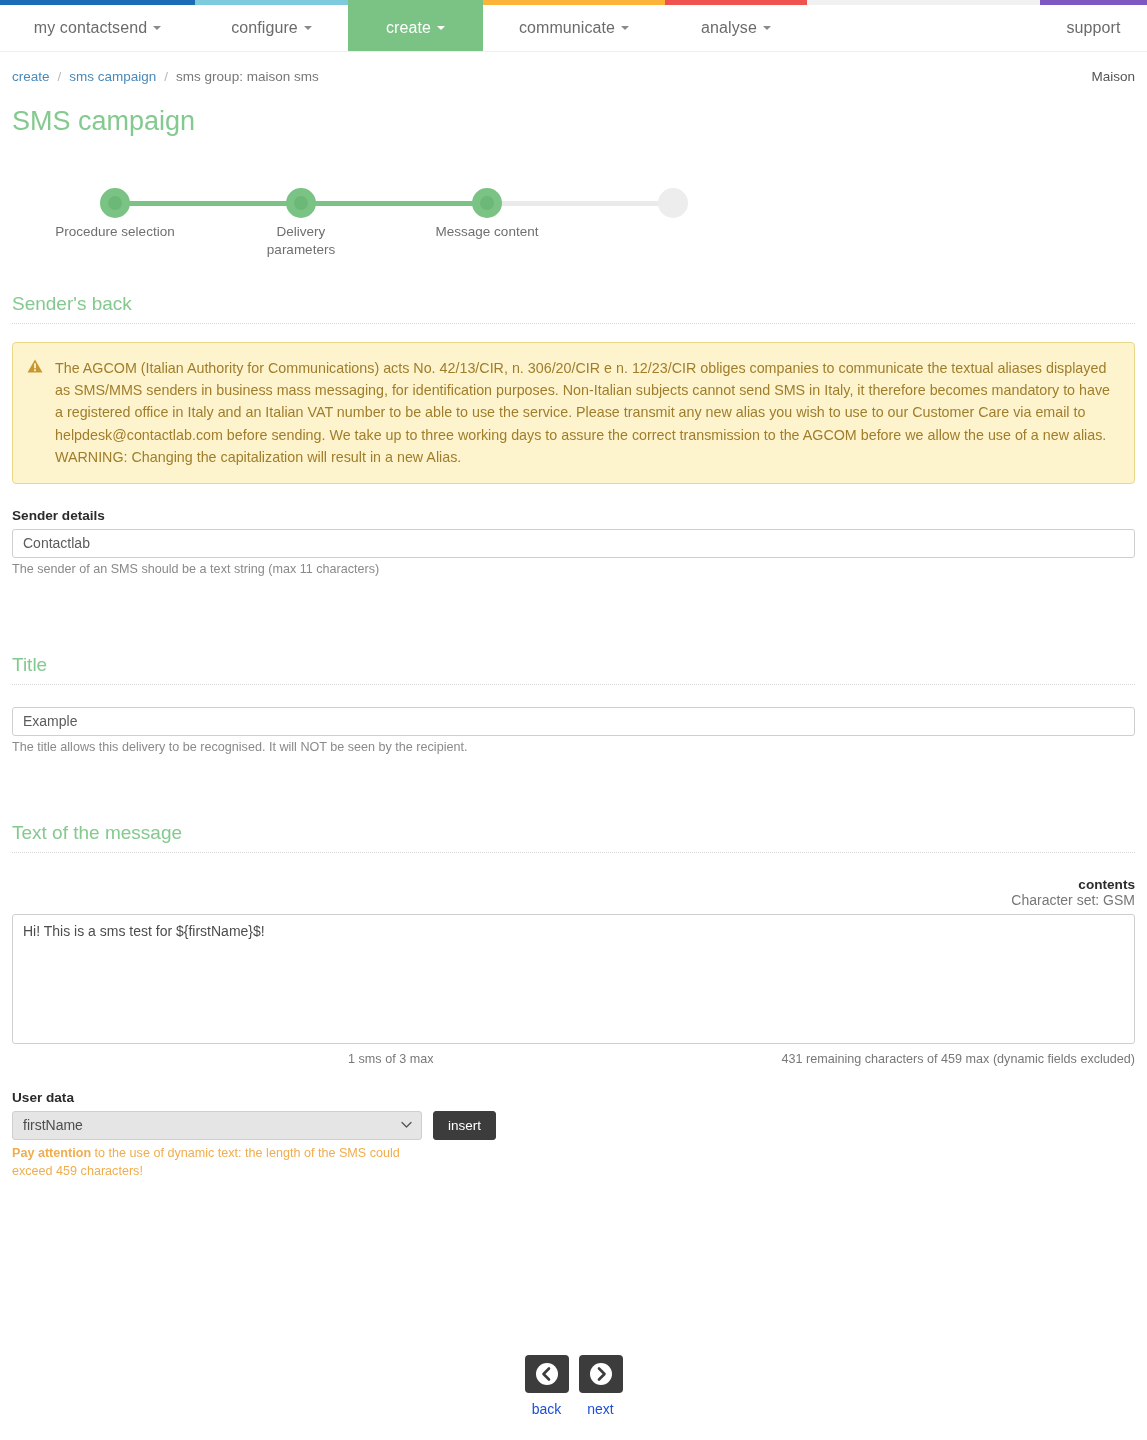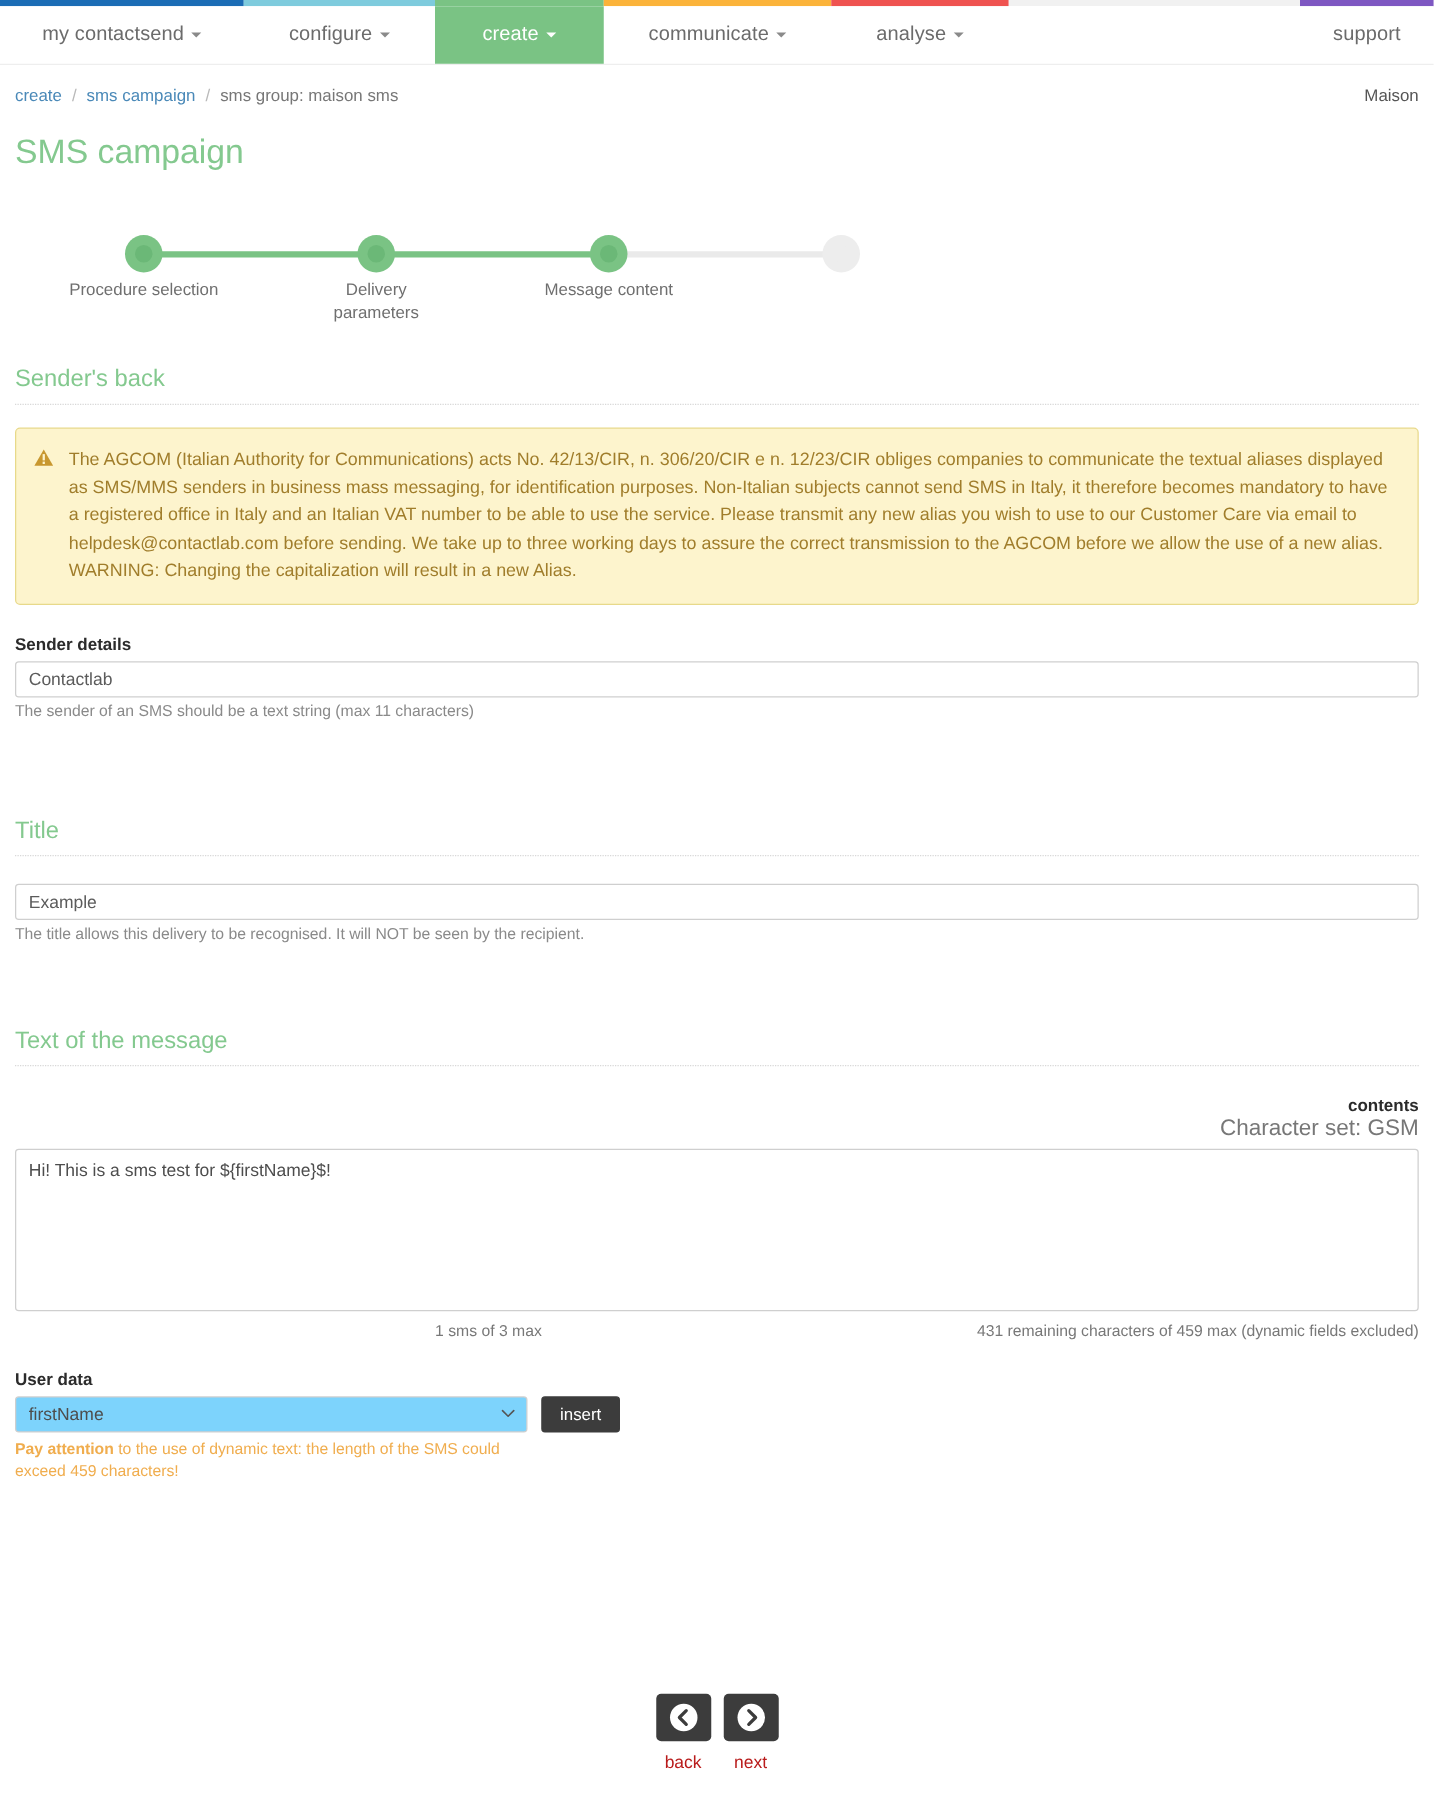--- a/index.html
+++ b/index.html
@@ -223,7 +223,7 @@
   }
   .contents-head .charset {
     margin-left: auto;
-    font-size: 18px;
+    font-size: 14px;
     color: #777;
   }
   .msg-area {

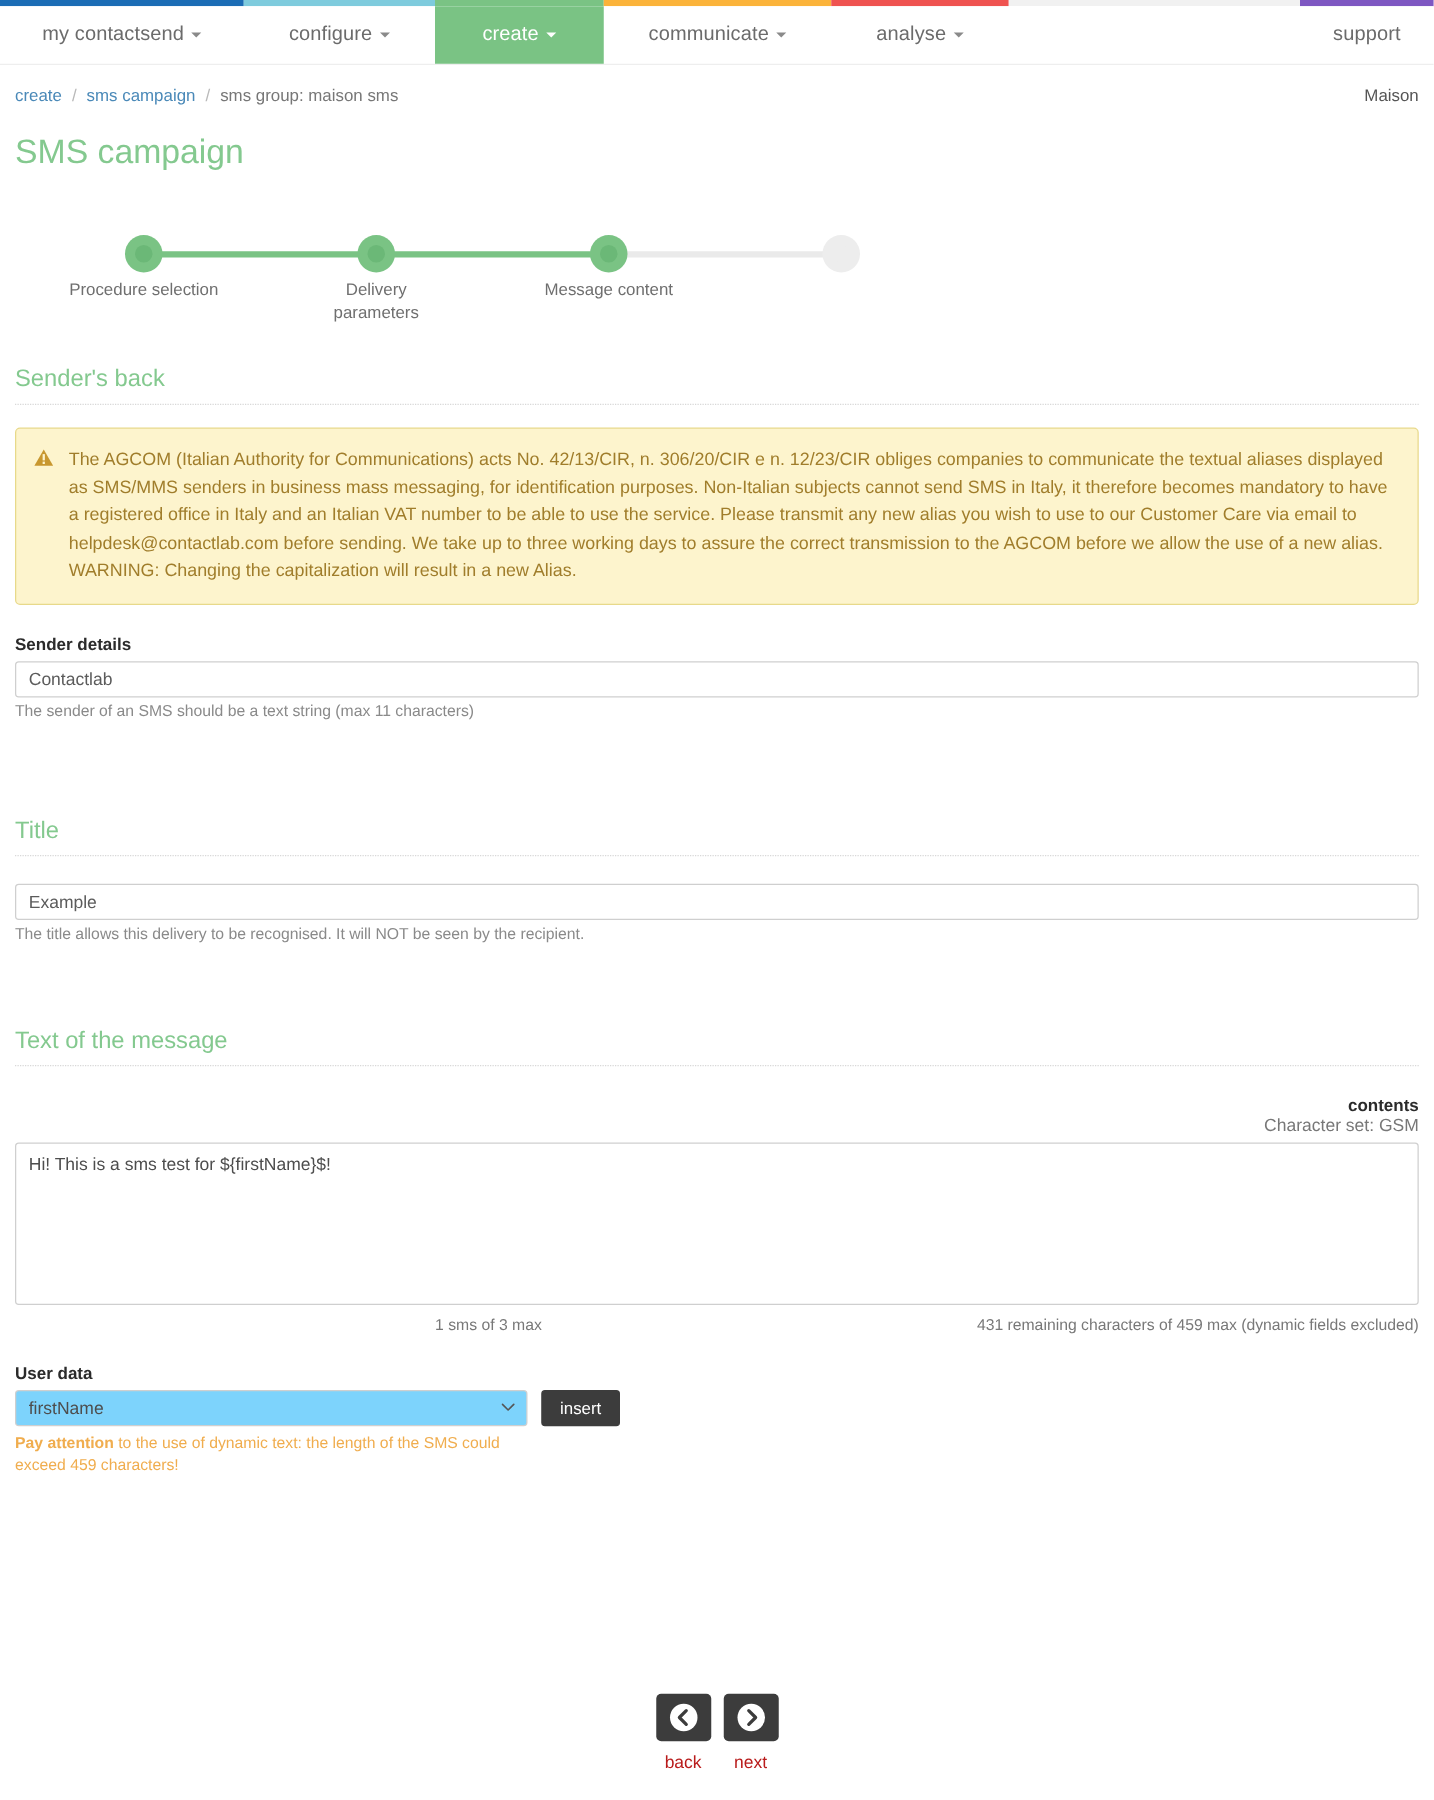--- a/index.html
+++ b/index.html
@@ -274,7 +274,7 @@
     font-size: 14px;
     color: #4d4d4d;
     font-family: "Liberation Sans", sans-serif;
-    background: #7dd3fc;
+    background: #e5e5e5;
     appearance: none;
     -webkit-appearance: none;
     outline: none;

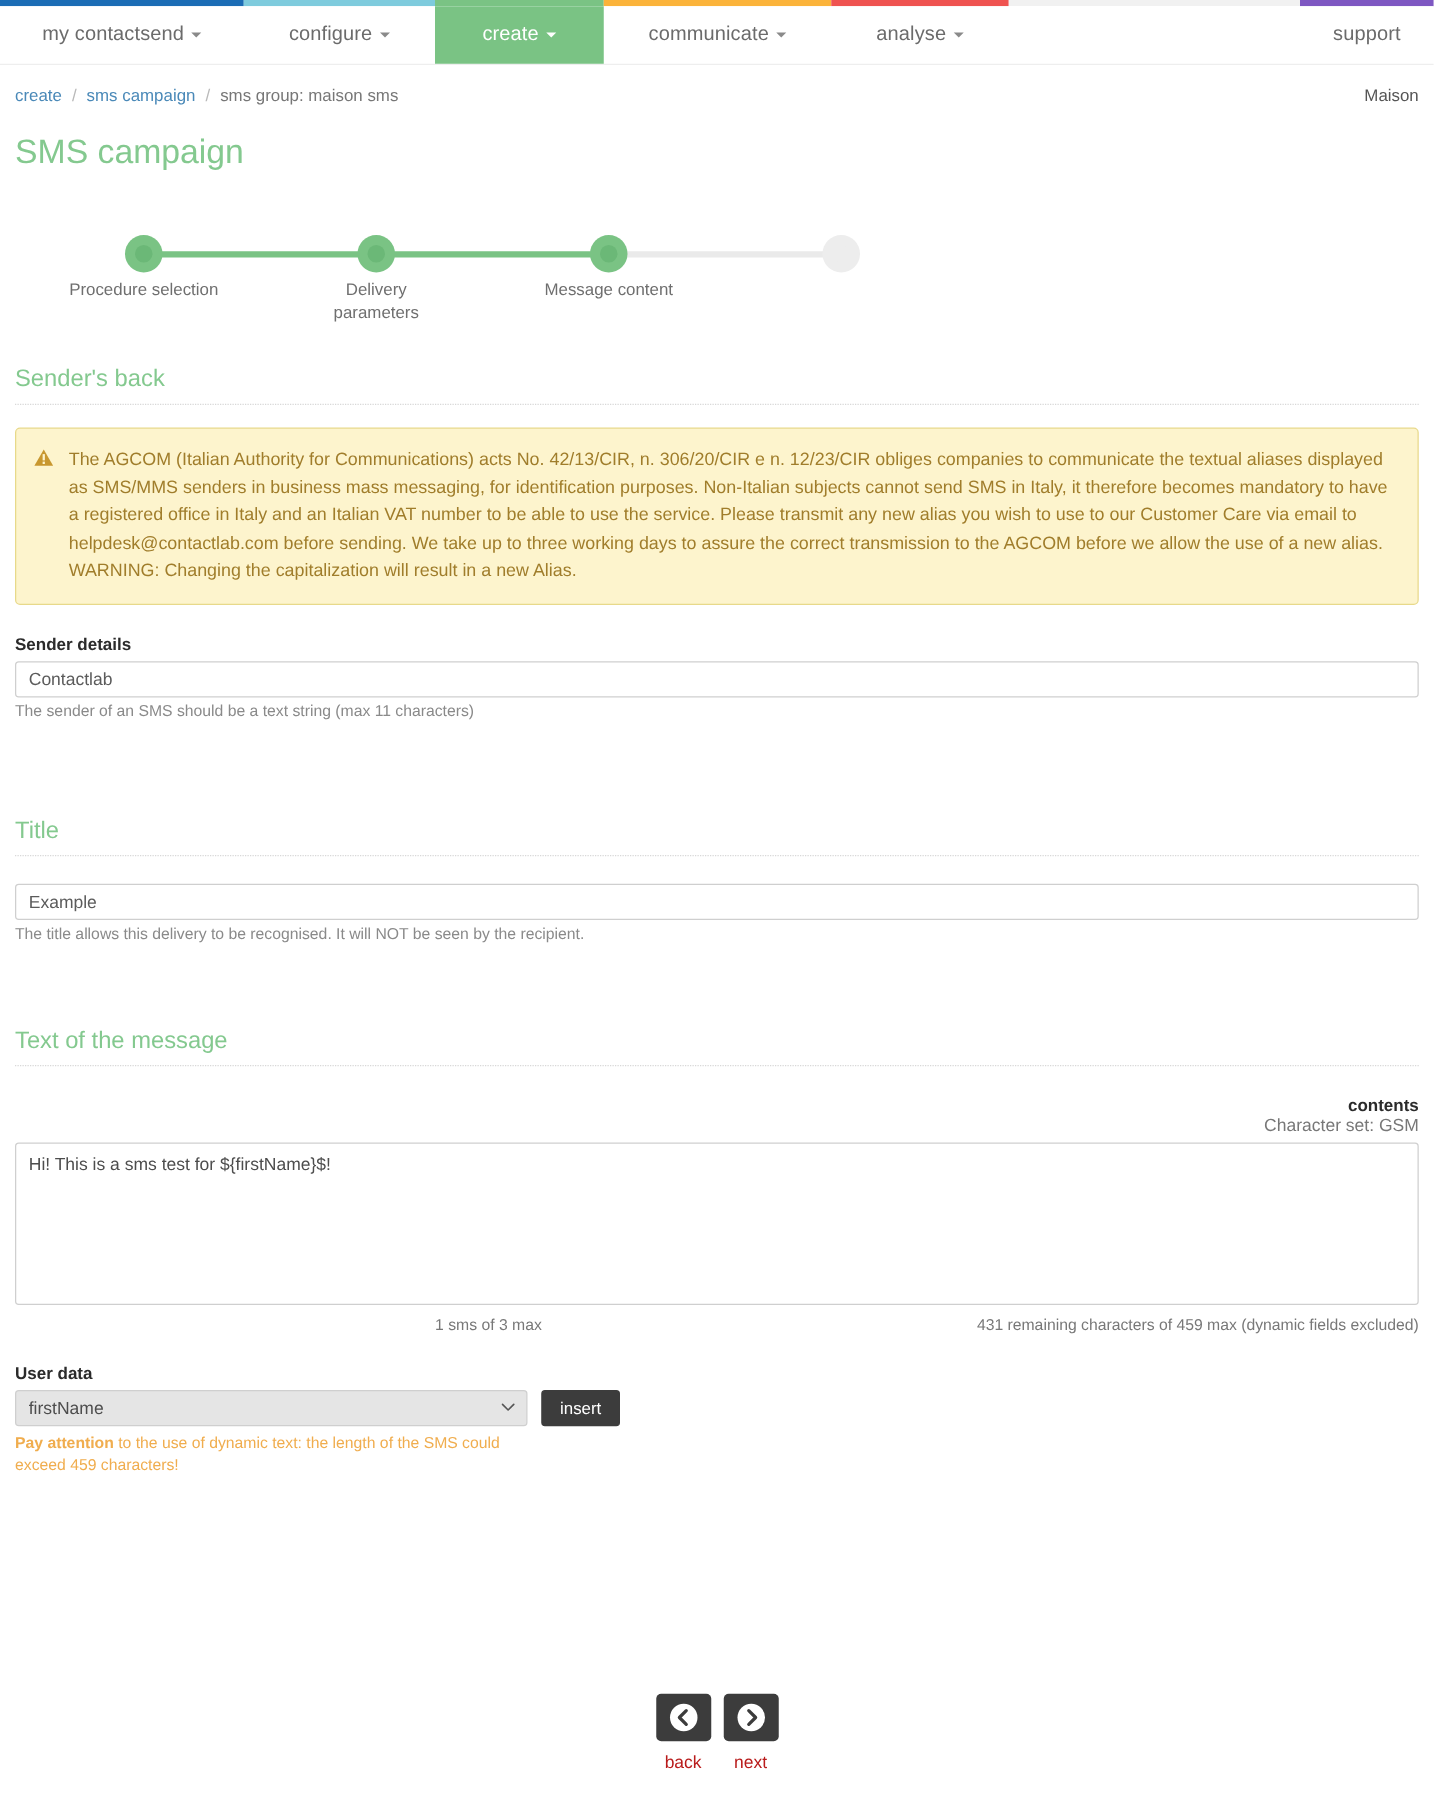--- a/index.html
+++ b/index.html
@@ -332,7 +332,7 @@
   }
   .nav-btn-label {
     font-size: 14px;
-    color: #b91c1c;
+    color: #1d4ed8;
     margin-top: 8px;
   }
 </style>

